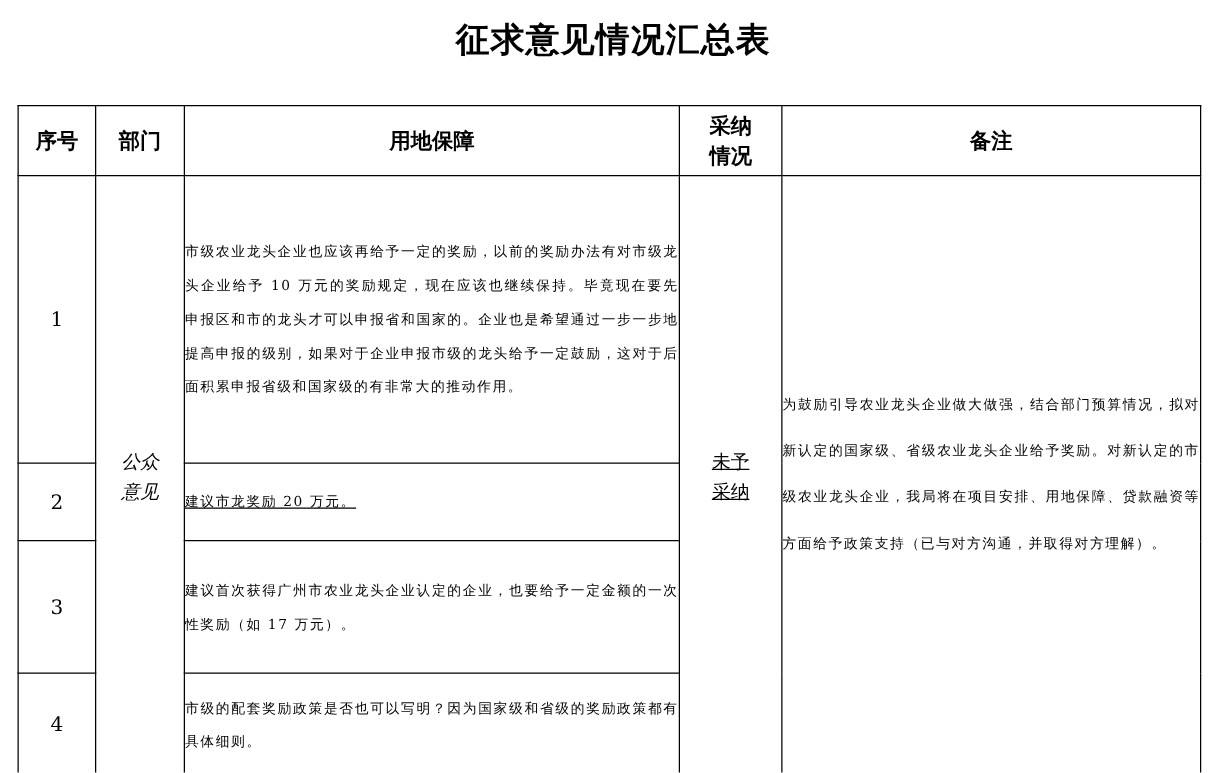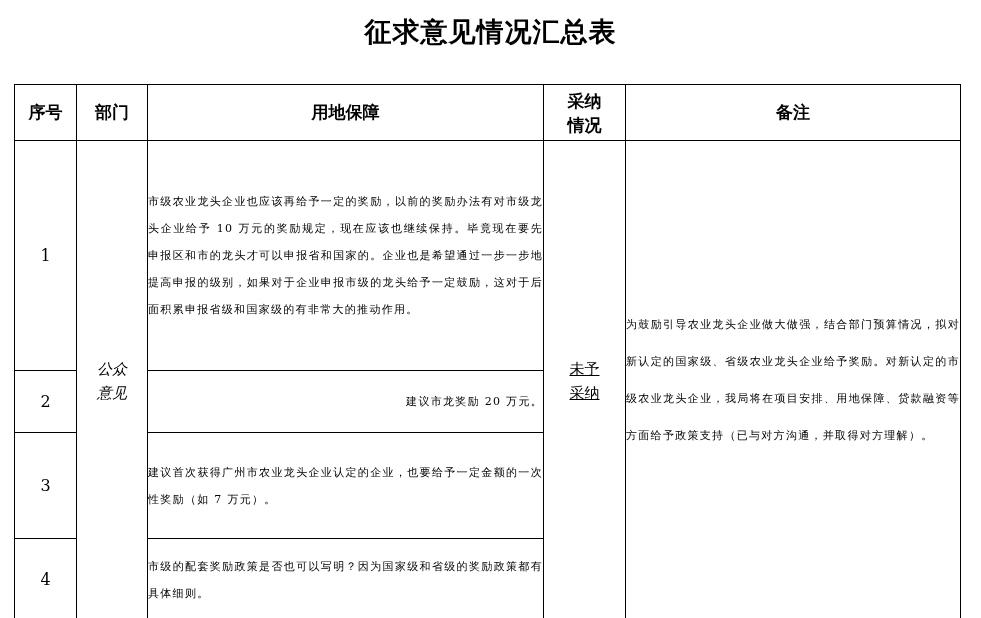--- a/index.html
+++ b/index.html
@@ -16,7 +16,7 @@
   td.dept { text-align: center; font-size: 15px; line-height: 24px; vertical-align: middle; font-style: italic; }
   td.fb { font-size: 11px; line-height: 27px; padding: 0 8px 0 10px; text-align: justify;
           letter-spacing: 1.3px; }
-  td.fb.center { text-align: right; }
+  td.fb.center { text-align: left; text-decoration: underline; }
   td.adopt { text-align: center; font-size: 15px; line-height: 24px; text-decoration: underline; }
   td.note { font-size: 11px; line-height: 37px; padding: 0 8px 0 8px; letter-spacing: 1.3px;
             text-align: justify; vertical-align: middle; font-family: Liberation Mono, monospace; }

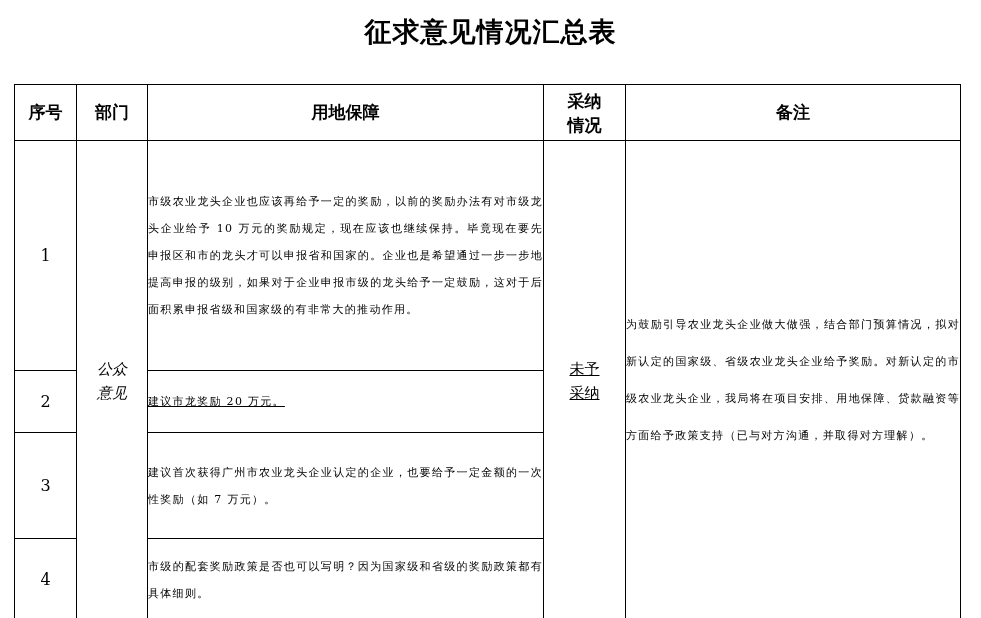--- a/index.html
+++ b/index.html
@@ -64,7 +64,7 @@
   </tr>
   <tr style="height:106px">
     <td class="num">3</td>
-    <td class="fb">建议首次获得广州市农业龙头企业认定的企业，也要给予一定金额的一次性奖励（如 7 万元）。</td>
+    <td class="fb">建议首次获得广州市农业龙头企业认定的企业，也要给予一定金额的一次性奖励（如 17 万元）。</td>
   </tr>
   <tr style="height:82px">
     <td class="num">4</td>

